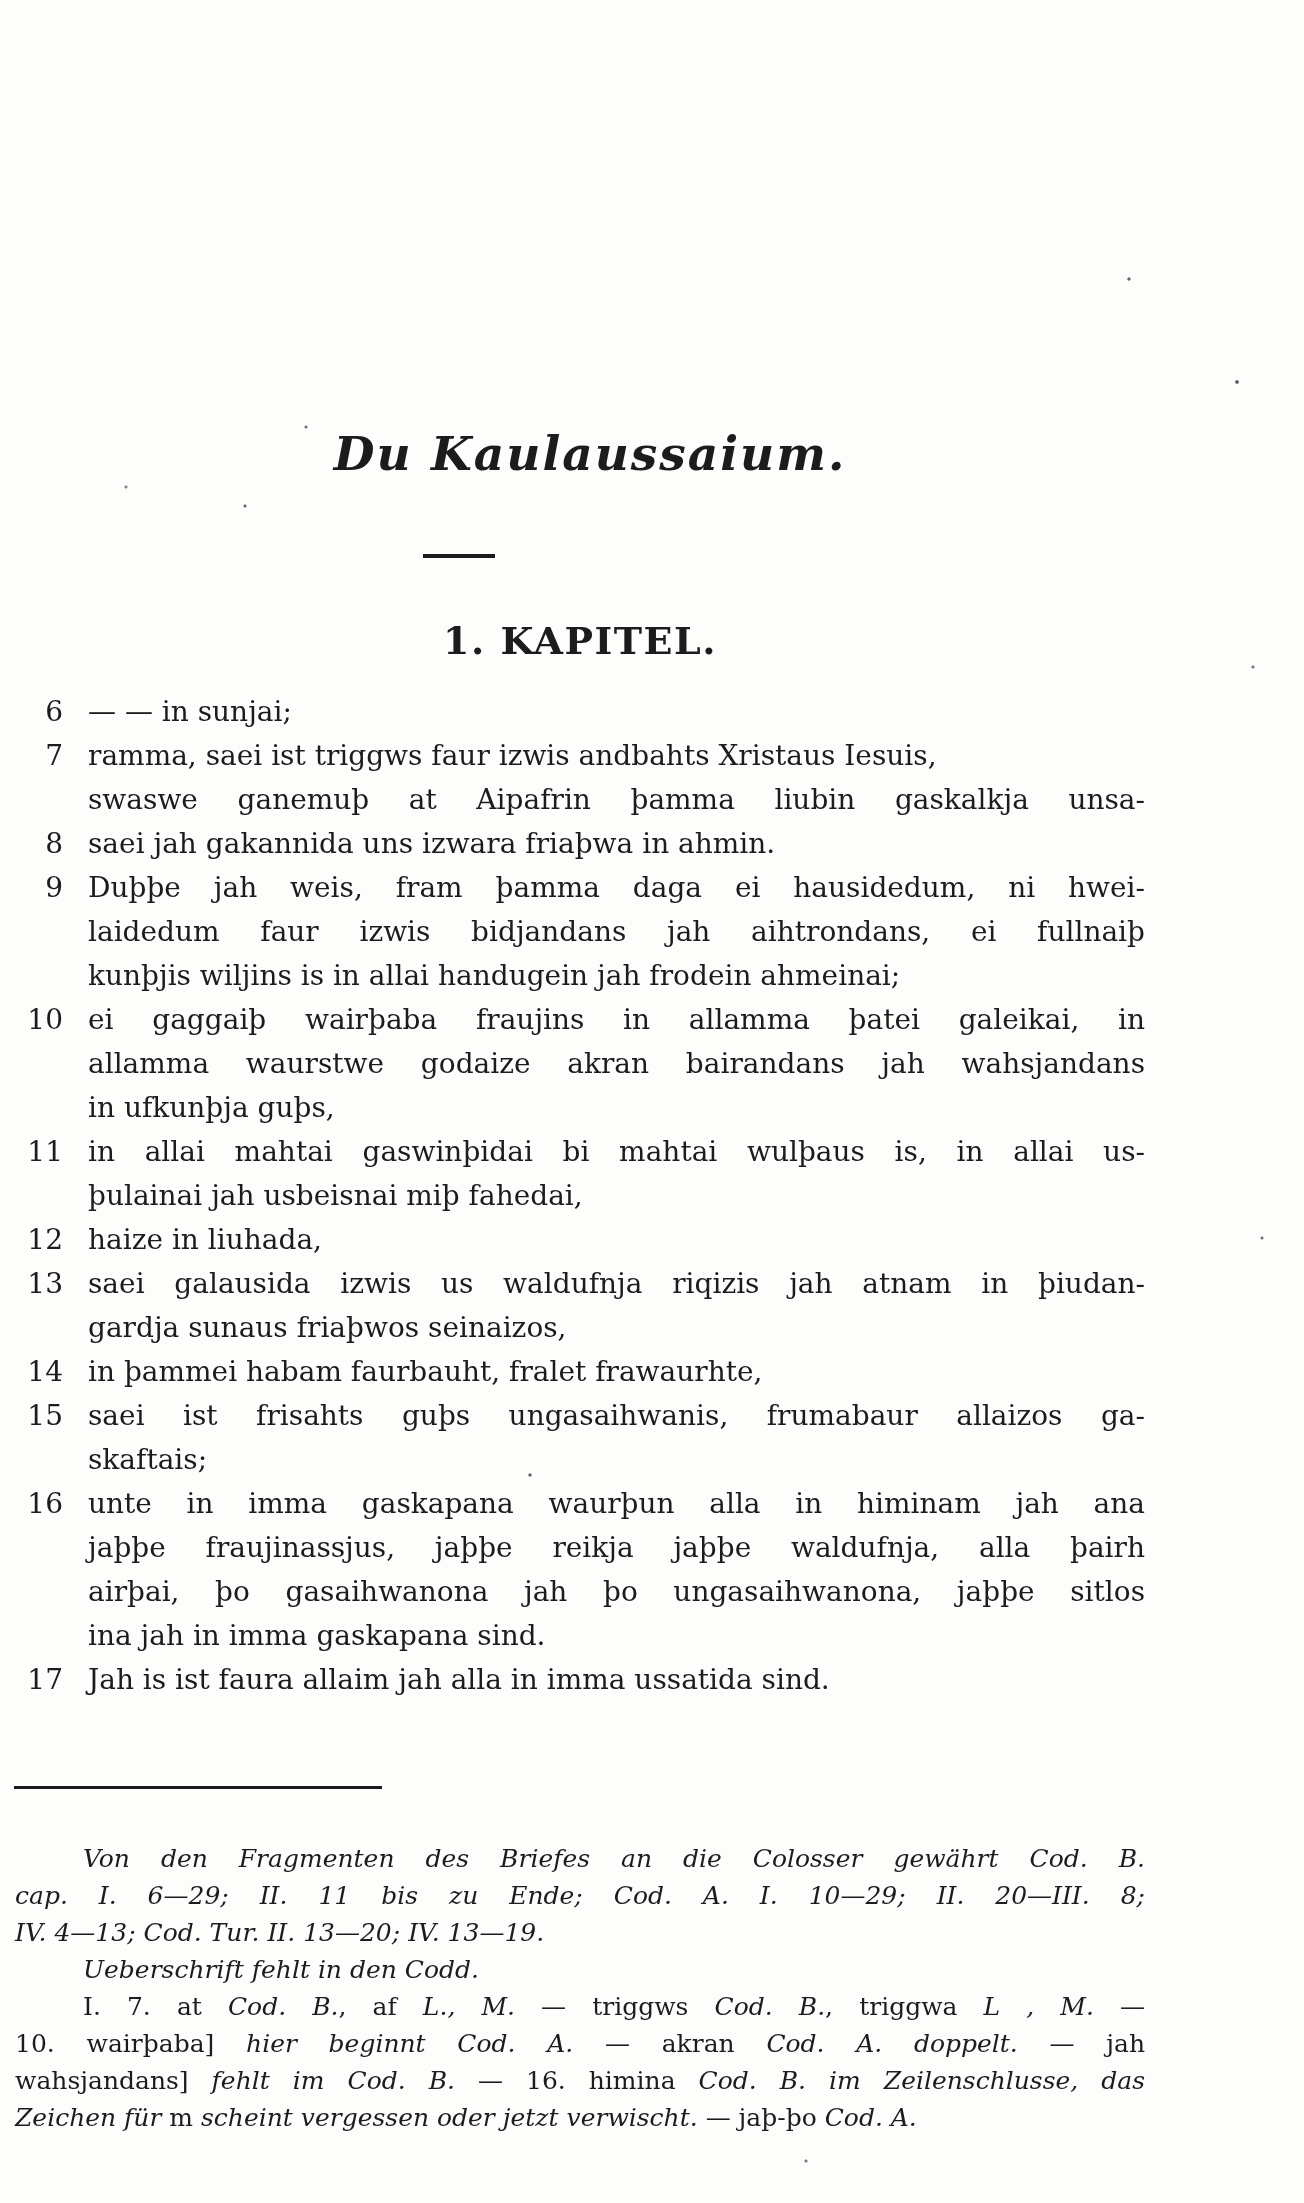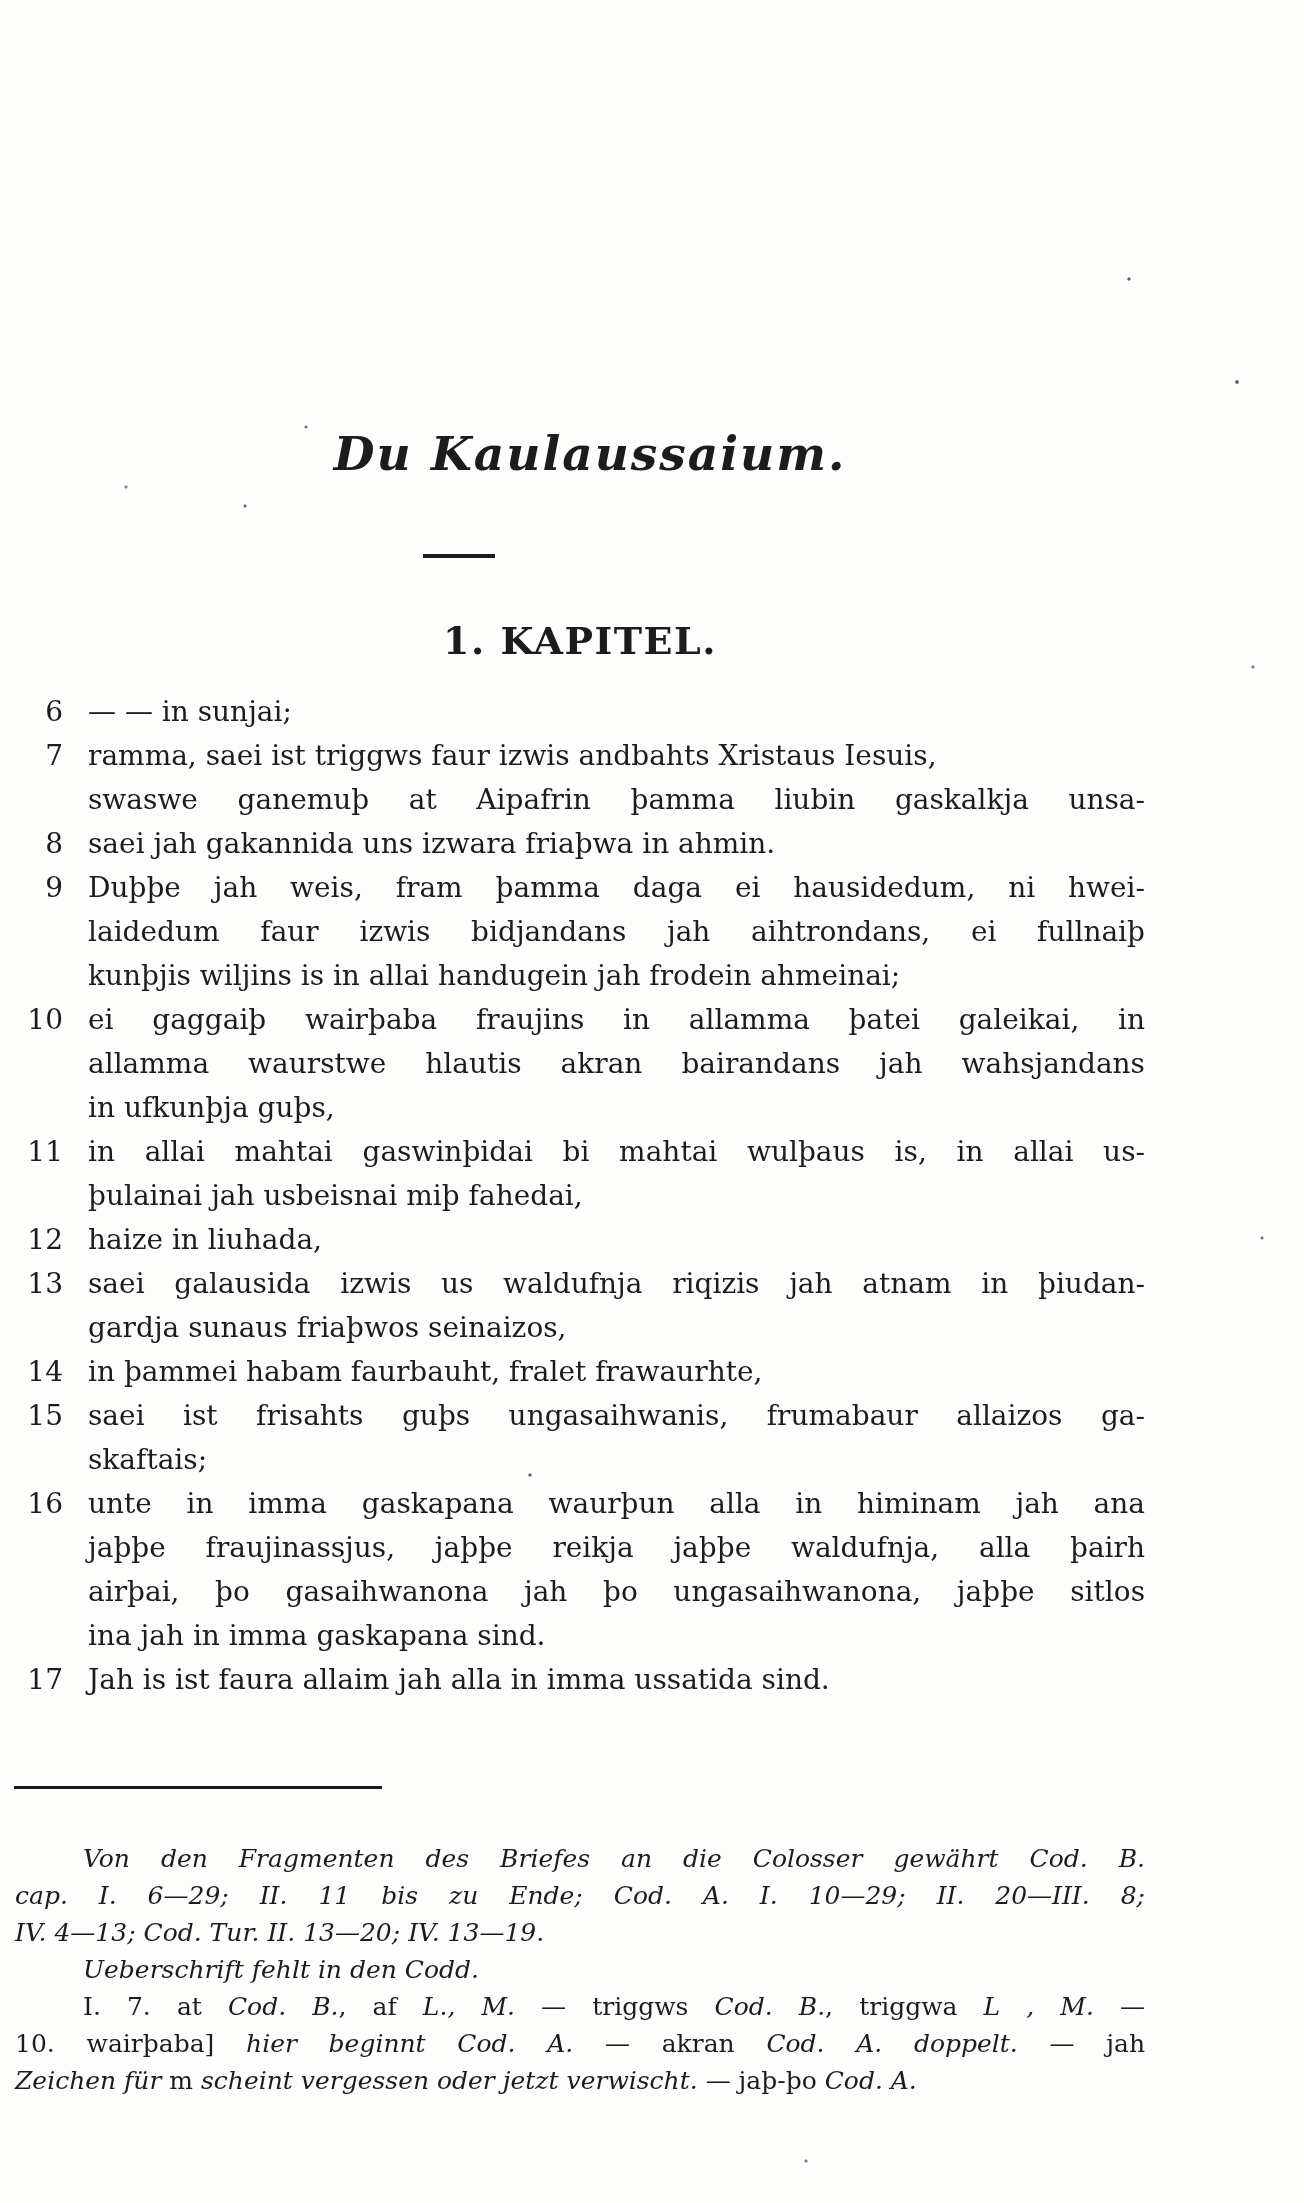--- a/index.html
+++ b/index.html
@@ -123,7 +123,7 @@
       <div class="verse">
         <span class="vnum">10</span>
         <div class="vline">ei gaggaiþ wairþaba fraujins in allamma þatei galeikai, in</div>
-        <div class="vline">allamma waurstwe hlautis akran bairandans jah wahsjandans</div>
+        <div class="vline">allamma waurstwe godaize akran bairandans jah wahsjandans</div>
         <div class="vline vlast">in ufkunþja guþs,</div>
       </div>
       <div class="verse">

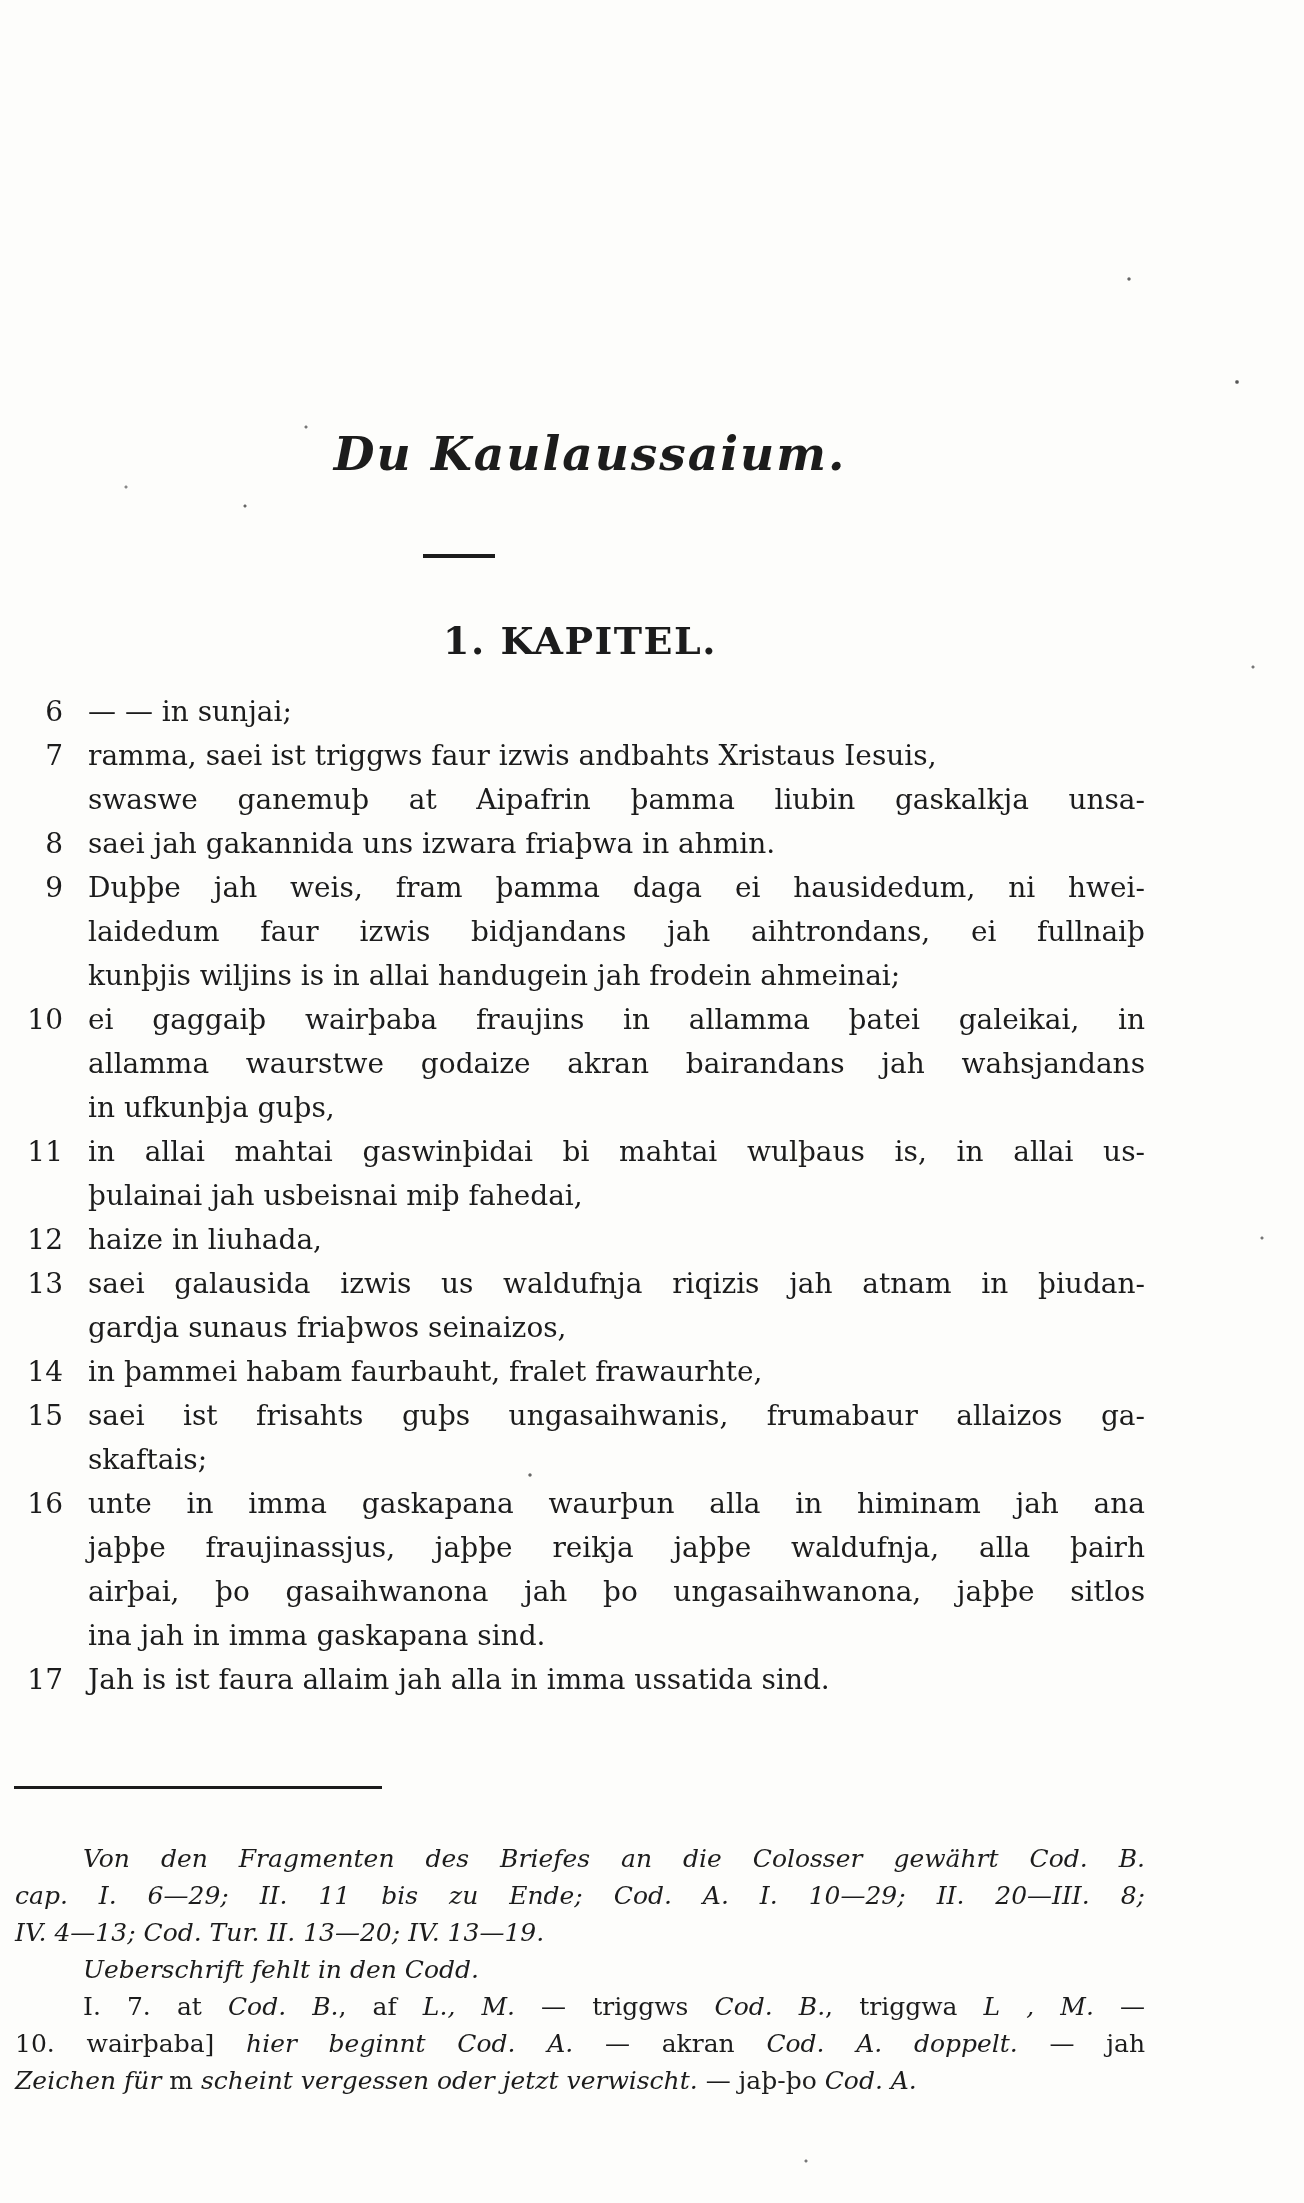--- a/index.html
+++ b/index.html
@@ -174,6 +174,7 @@
     <div>
         <div class="fline find"><span>I. 7. at </span><span class="it">Cod. B.</span><span>, af </span><span class="it">L., M.</span><span> — triggws </span><span class="it">Cod. B.</span><span>, triggwa </span><span class="it">L , M.</span><span> —</span></div>
         <div class="fline"><span>10. wairþaba] </span><span class="it">hier beginnt Cod. A.</span><span> — akran </span><span class="it">Cod. A. doppelt.</span><span> — jah</span></div>
+        <div class="fline"><span>wahsjandans] </span><span class="it">fehlt im Cod. B.</span><span> — 16. himina </span><span class="it">Cod. B. im Zeilenschlusse, das</span></div>
         <div class="fline flast"><span class="it">Zeichen für </span><span>m</span><span class="it"> scheint vergessen oder jetzt verwischt.</span><span> — jaþ-þo </span><span class="it">Cod. A.</span></div>
       </div>
   </div>

